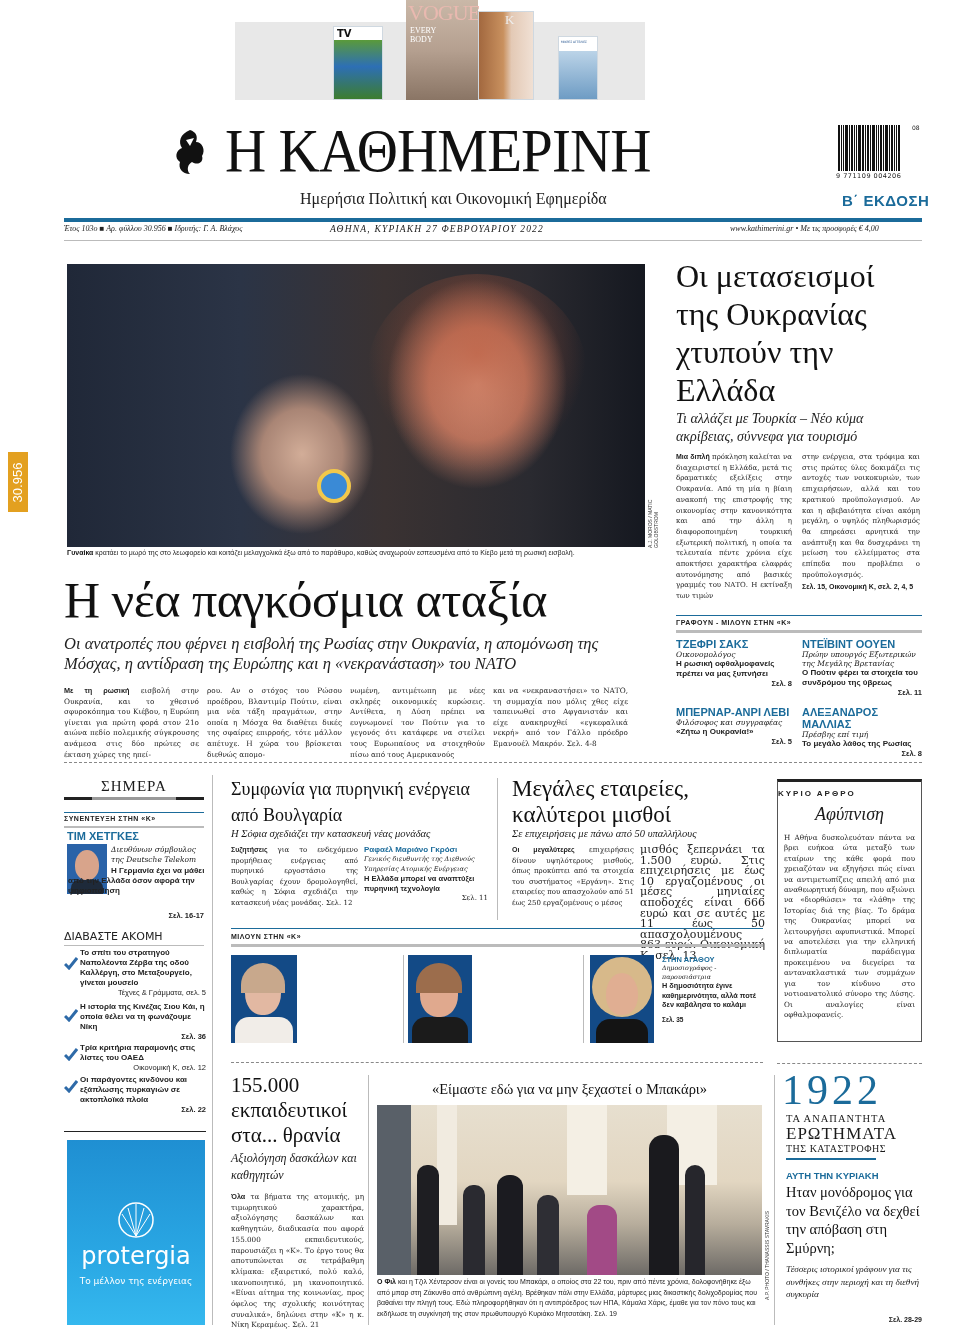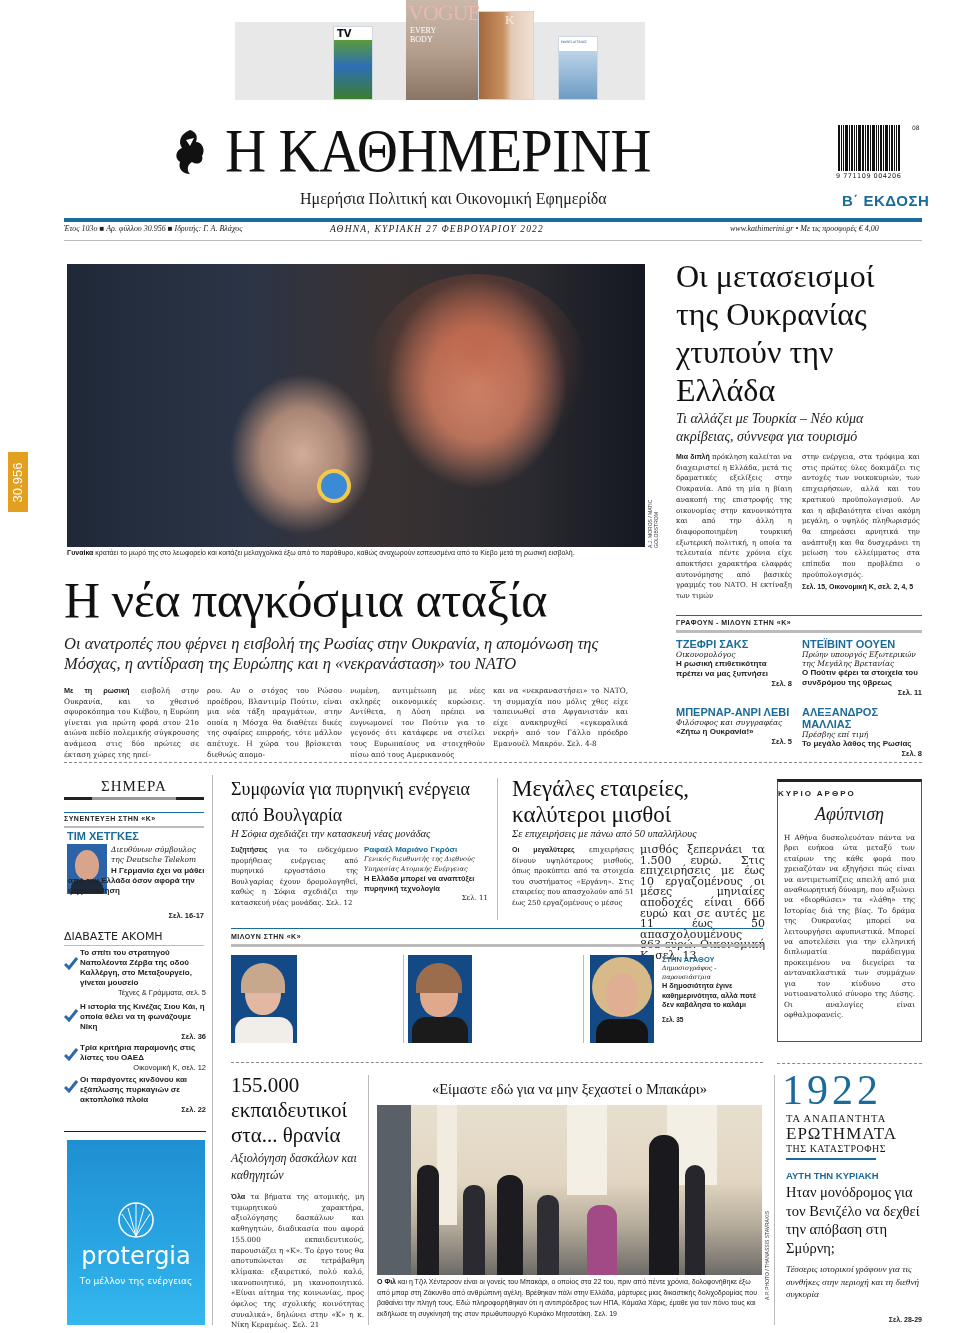--- a/index.html
+++ b/index.html
@@ -65,7 +65,7 @@
 <body>
 
 <div class="abs mag-strip"></div>
-<div class="abs mag" style="left:333px;top:26px;width:40px;height:74px;background:linear-gradient(180deg,#fff 0 18%,#5a9a3a 18%,#2d6fb5 55%,#3d7d2e 100%);">
+<div class="abs mag" style="left:333px;top:26px;width:50px;height:74px;background:linear-gradient(180deg,#fff 0 18%,#5a9a3a 18%,#2d6fb5 55%,#3d7d2e 100%);">
   <span class="abs sans" style="left:3px;top:1px;font-size:10px;font-weight:bold;color:#111;">TV</span>
 </div>
 <div class="abs mag" style="left:406px;top:0;width:72px;height:100px;background:linear-gradient(180deg,#cab8a8 0%,#b5a090 50%,#8a7565 100%);border:none;">

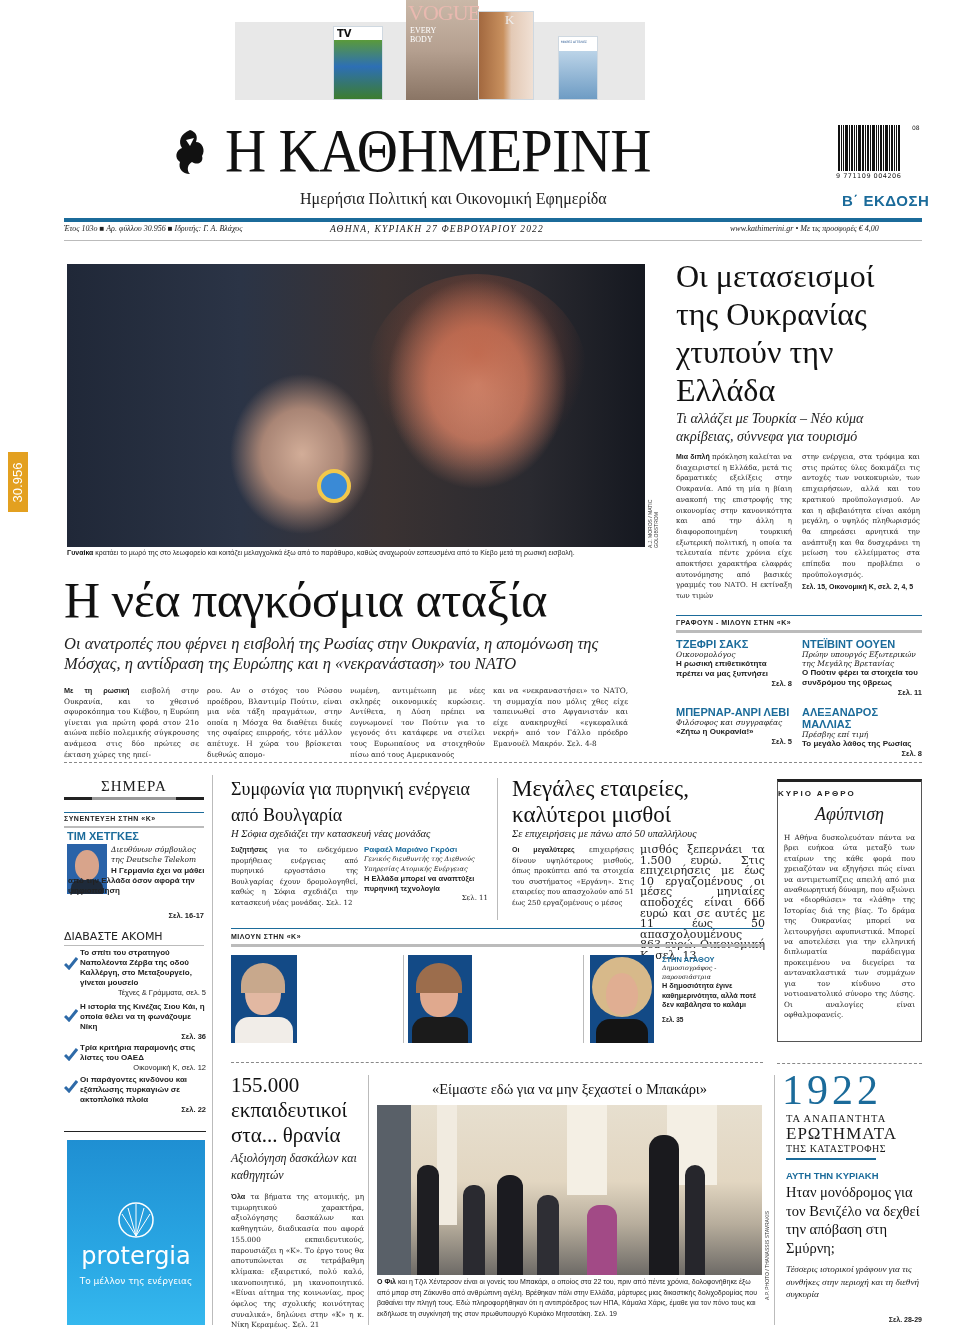--- a/index.html
+++ b/index.html
@@ -161,7 +161,7 @@
 <div class="abs" style="left:676px;top:638px;width:116px;">
   <div class="opinion-name">ΤΖΕΦΡΙ ΣΑΚΣ</div>
   <div class="opinion-role">Οικονομολόγος</div>
-  <div class="opinion-title">Η ρωσική επιθετικότητα πρέπει να μας ξυπνήσει</div>
+  <div class="opinion-title">Η ρωσική οφθαλμοφανείς πρέπει να μας ξυπνήσει</div>
   <div class="pageref">Σελ. 8</div>
 </div>
 <div class="abs" style="left:802px;top:638px;width:120px;">

